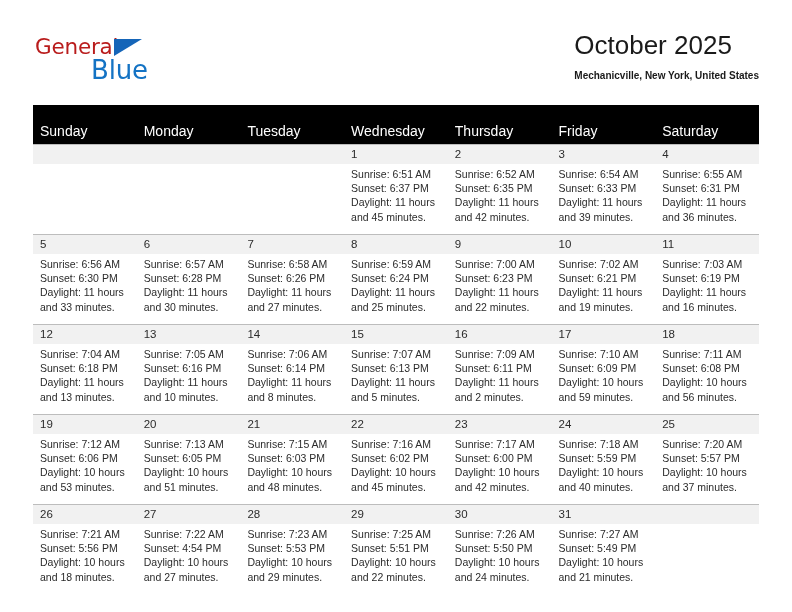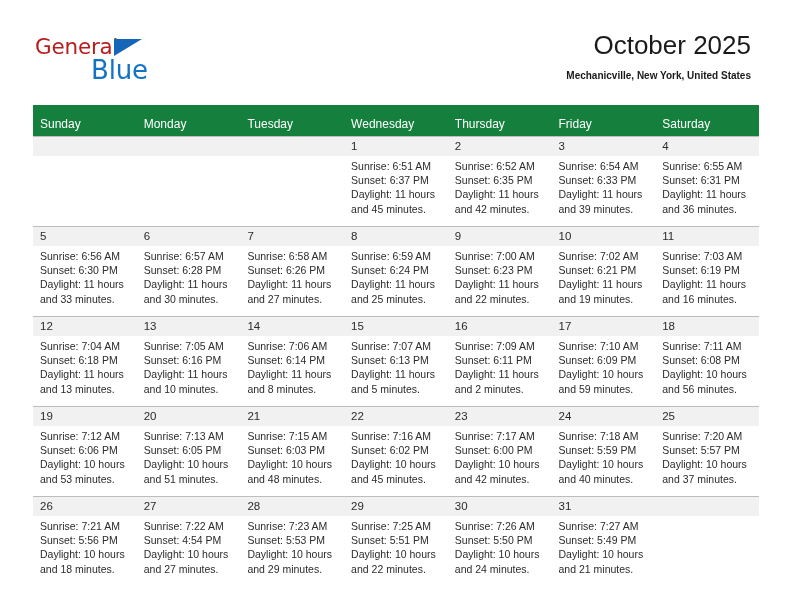--- a/index.html
+++ b/index.html
@@ -68,9 +68,9 @@
 
   .title-block {
     position: absolute;
-    right: 8px;
+    right: 0;
     top: 0;
-    text-align: right;
+    text-align: left;
   }
   .cal-title {
     font-size: 26px;

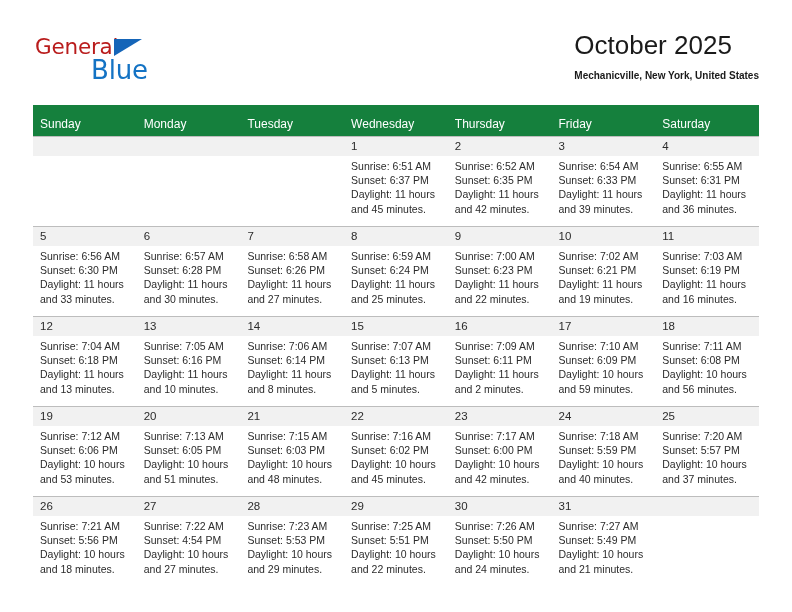--- a/index.html
+++ b/index.html
@@ -98,12 +98,12 @@
     table-layout: fixed;
   }
   .calendar th {
-    background: #15803d;
+    background: #000000;
     color: #ffffff;
-    font-size: 12px;
+    font-size: 14px;
     font-weight: normal;
     text-align: left;
-    padding: 12px 0 5px 7px;
+    padding: 18px 0 5px 7px;
     height: 19px;
     box-sizing: border-box;
     border: none;

